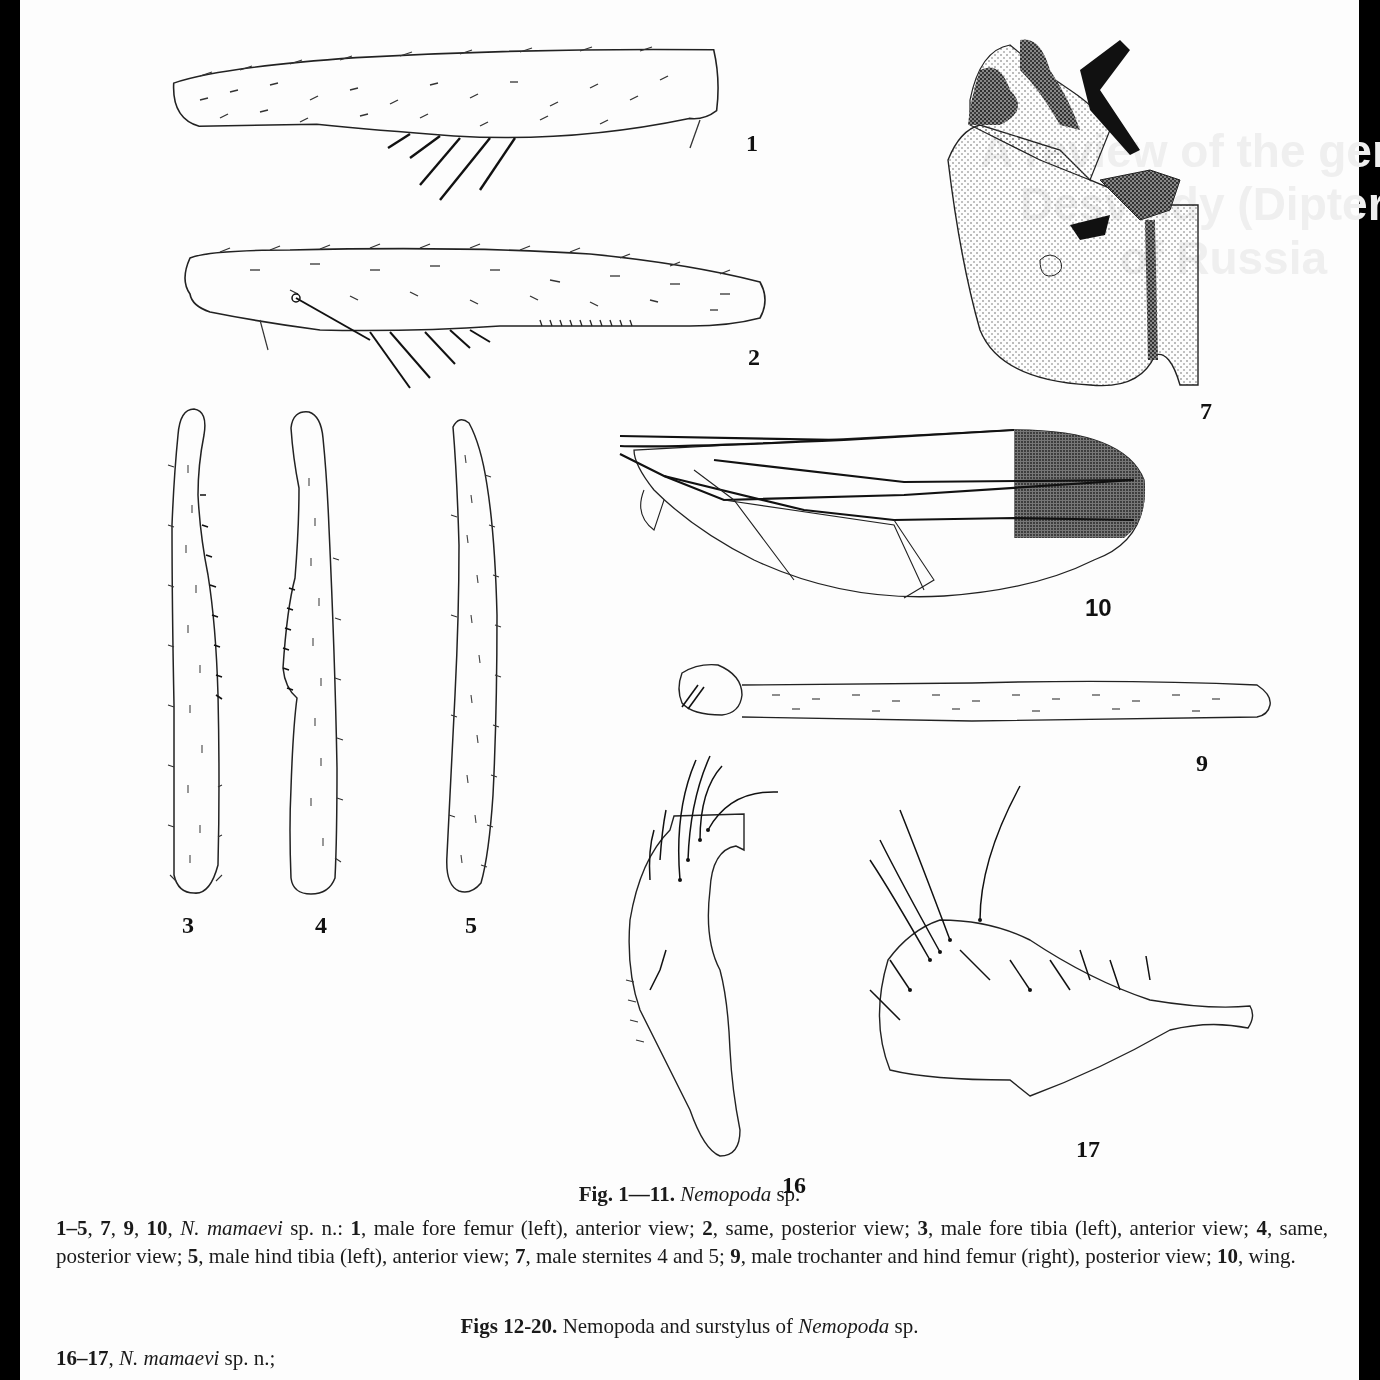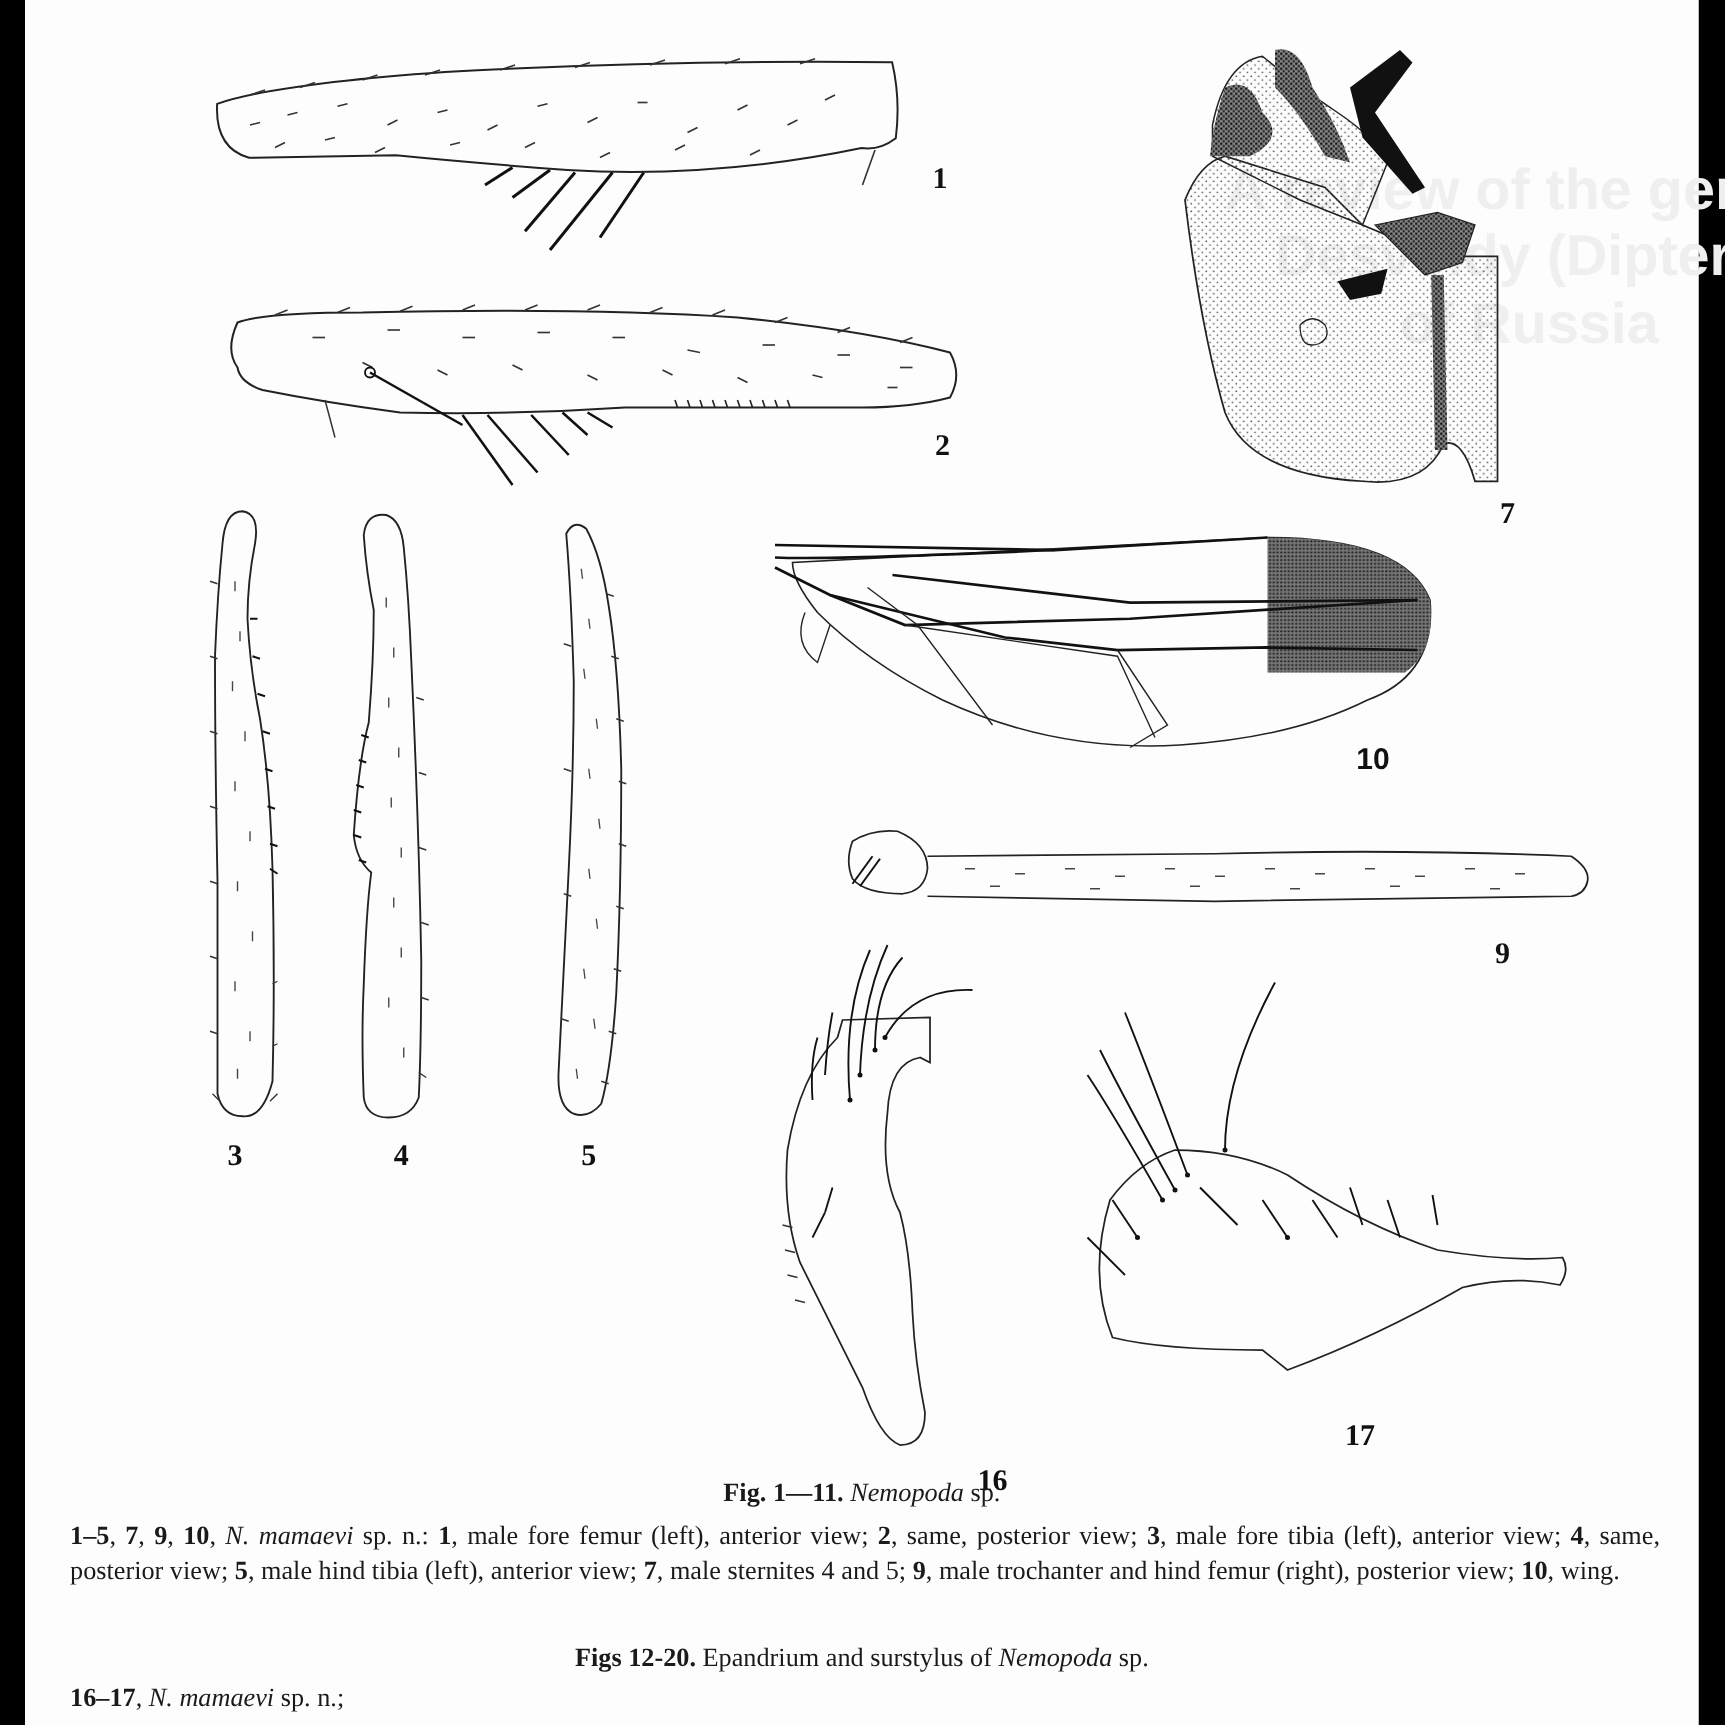--- a/index.html
+++ b/index.html
@@ -341,7 +341,7 @@
   </div>
 
   <div class="cap cap-title" style="top:1312px;">
-    <b>Figs 12-20.</b><span> Epandrium and surstylus of </span><i>Nemopoda</i><span> sp.</span>
+    <b>Figs 12-20.</b><span> Nemopoda and surstylus of </span><i>Nemopoda</i><span> sp.</span>
   </div>
 
   <div class="cap" style="left:36px;top:1344px;">

